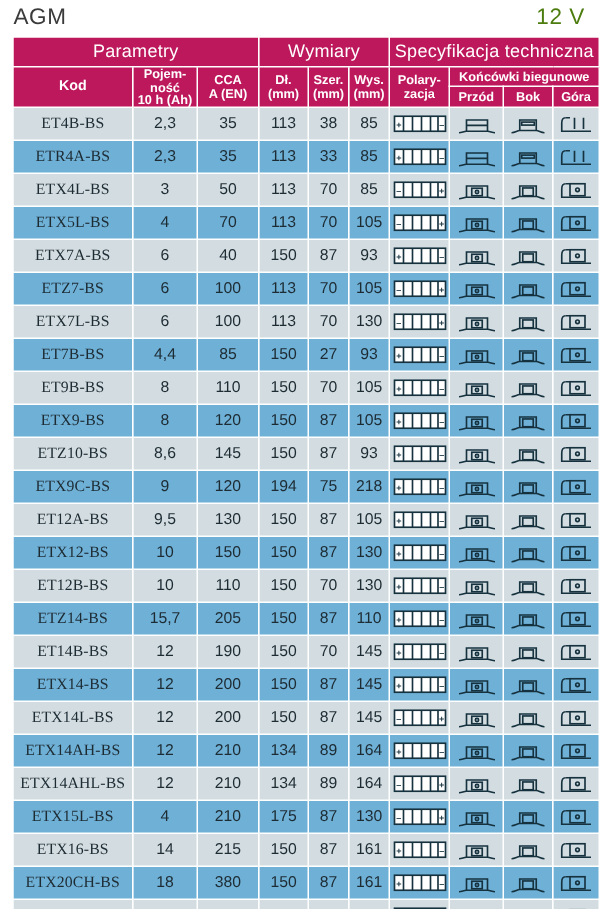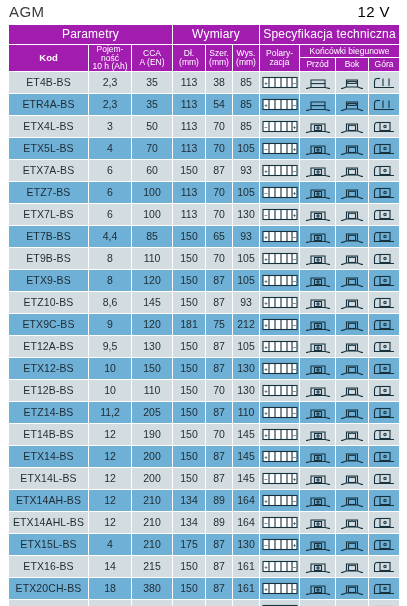--- a/index.html
+++ b/index.html
@@ -18,7 +18,7 @@
     height:24px;box-sizing:border-box;
   }
   .title-left{font-size:15px;color:#3b3b3b;letter-spacing:.4px;}
-  .title-right{font-size:15px;color:#000000;letter-spacing:.4px;}
+  .title-right{font-size:15px;color:#4d7c0f;letter-spacing:.4px;}
 
   
   table.spec{

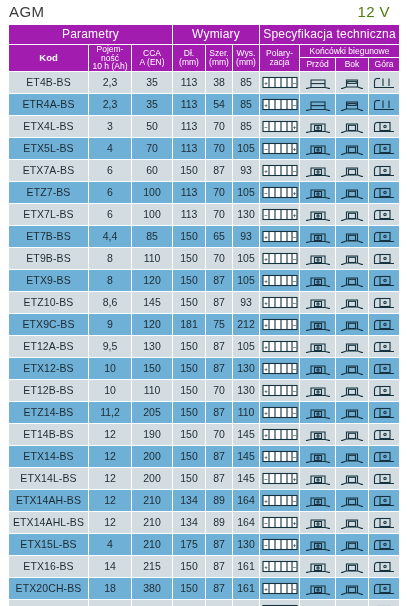--- a/index.html
+++ b/index.html
@@ -36,7 +36,7 @@
 
   
   .hdr{
-    background:#a21caf;
+    background:#be185d;
     color:#ffffff;
     font-size:10.5px;
     font-weight:bold;

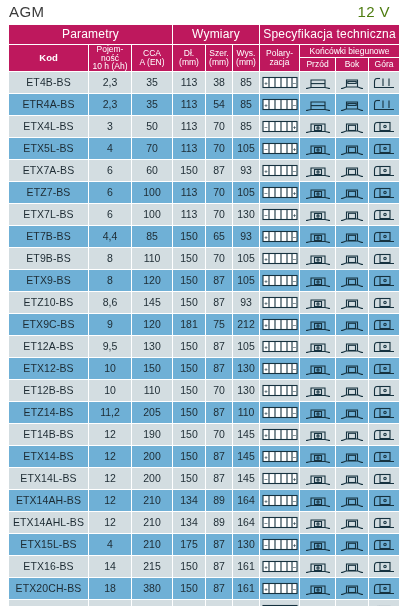--- a/index.html
+++ b/index.html
@@ -45,7 +45,7 @@
   }
   .hdr.grp{font-size:12px;font-weight:normal;padding:3px 1px;letter-spacing:.2px;}
   .hdr.sub{font-size:9.5px;font-weight:bold;}
-  .hdr.small{font-size:8.5px;font-weight:normal;}
+  .hdr.small{font-size:8.5px;font-weight:bold;}
 
   
   tr.r-light td{background:#d3dde1;}

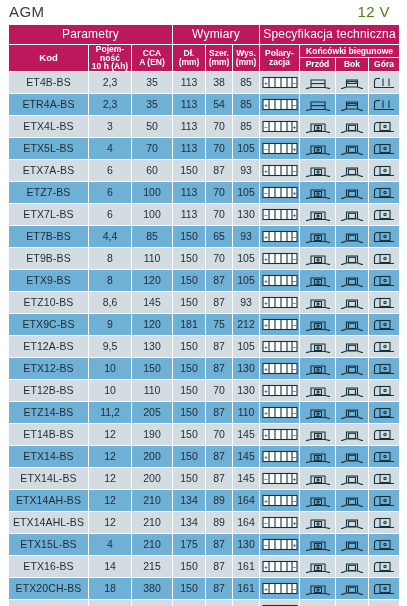--- a/index.html
+++ b/index.html
@@ -57,7 +57,7 @@
     line-height:21px;
     white-space:nowrap;
   }
-  td.code{font-size:10.5px;letter-spacing:.1px;}
+  td.code{font-size:10.5px;letter-spacing:.1px;font-family:Liberation Serif, serif;}
   td.icon{height:21px;line-height:0;}
 
   

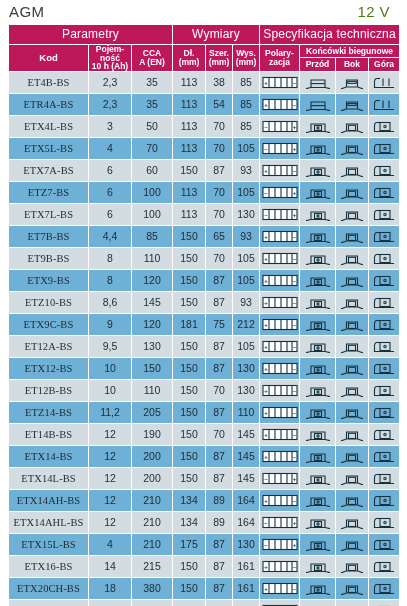--- a/index.html
+++ b/index.html
@@ -172,7 +172,7 @@
           <td class="cell ">2,3</td>
           <td class="cell ">35</td>
           <td class="cell ">113</td>
-          <td class="cell ">54</td>
+          <td class="cell ">33</td>
           <td class="cell ">85</td>
           <td class="icon"><span><svg class="ico" width="36" height="13" viewBox="0 0 36 13">
                 <rect class="fillw" x="1" y="1.5" width="34" height="10"></rect>

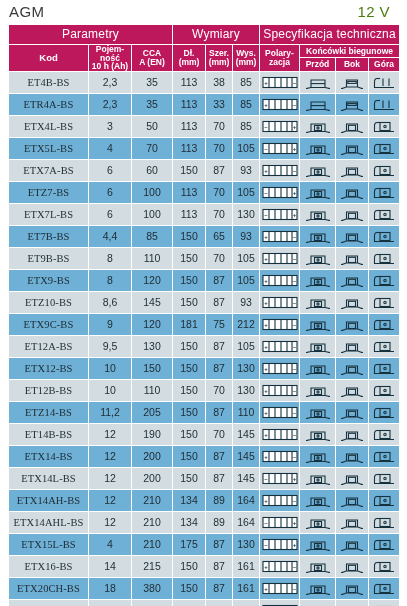--- a/index.html
+++ b/index.html
@@ -274,7 +274,7 @@
         <tr class="r-light">
           <td class="cell code">ETX7A-BS</td>
           <td class="cell ">6</td>
-          <td class="cell ">60</td>
+          <td class="cell ">40</td>
           <td class="cell ">150</td>
           <td class="cell ">87</td>
           <td class="cell ">93</td>

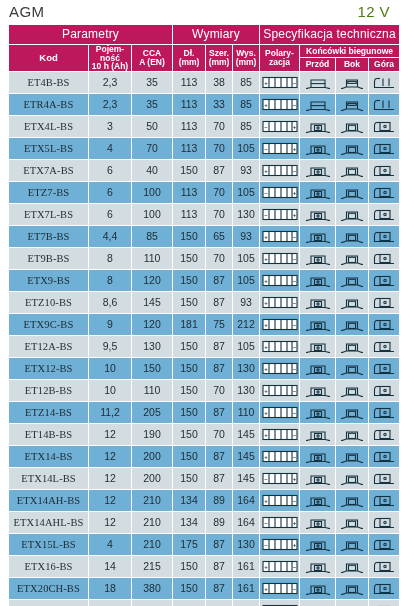--- a/index.html
+++ b/index.html
@@ -381,7 +381,7 @@
           <td class="cell ">4,4</td>
           <td class="cell ">85</td>
           <td class="cell ">150</td>
-          <td class="cell ">65</td>
+          <td class="cell ">27</td>
           <td class="cell ">93</td>
           <td class="icon"><span><svg class="ico" width="36" height="13" viewBox="0 0 36 13">
                 <rect class="fillw" x="1" y="1.5" width="34" height="10"></rect>

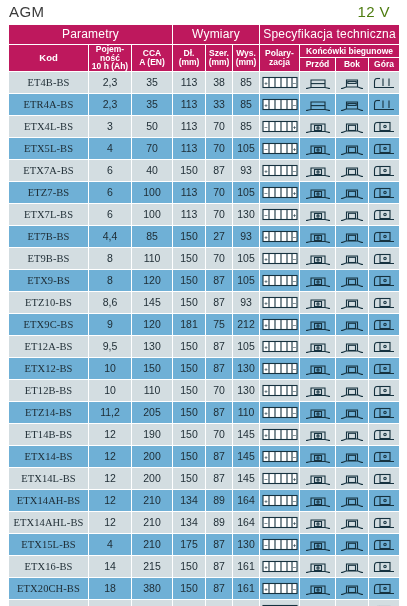--- a/index.html
+++ b/index.html
@@ -520,7 +520,7 @@
           <td class="cell code">ETX9C-BS</td>
           <td class="cell ">9</td>
           <td class="cell ">120</td>
-          <td class="cell ">181</td>
+          <td class="cell ">194</td>
           <td class="cell ">75</td>
           <td class="cell ">212</td>
           <td class="icon"><span><svg class="ico" width="36" height="13" viewBox="0 0 36 13">

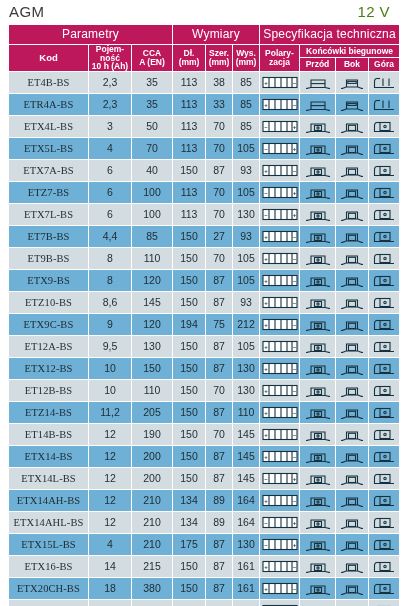--- a/index.html
+++ b/index.html
@@ -522,7 +522,7 @@
           <td class="cell ">120</td>
           <td class="cell ">194</td>
           <td class="cell ">75</td>
-          <td class="cell ">212</td>
+          <td class="cell ">218</td>
           <td class="icon"><span><svg class="ico" width="36" height="13" viewBox="0 0 36 13">
                 <rect class="fillw" x="1" y="1.5" width="34" height="10"></rect>
                 <line x1="7" y1="1.5" x2="7" y2="11.5"></line>

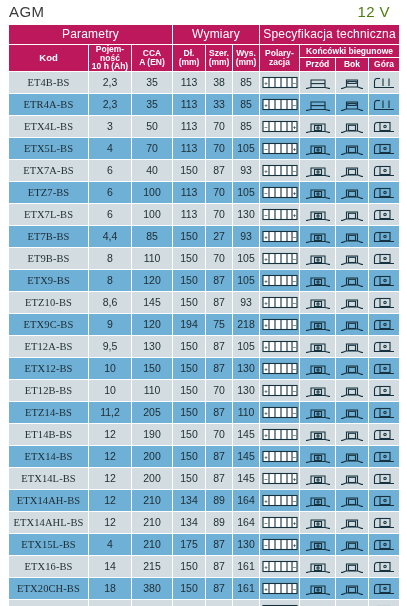--- a/index.html
+++ b/index.html
@@ -658,7 +658,7 @@
         </tr>
         <tr class="r-dark">
           <td class="cell code">ETZ14-BS</td>
-          <td class="cell ">11,2</td>
+          <td class="cell ">15,7</td>
           <td class="cell ">205</td>
           <td class="cell ">150</td>
           <td class="cell ">87</td>

